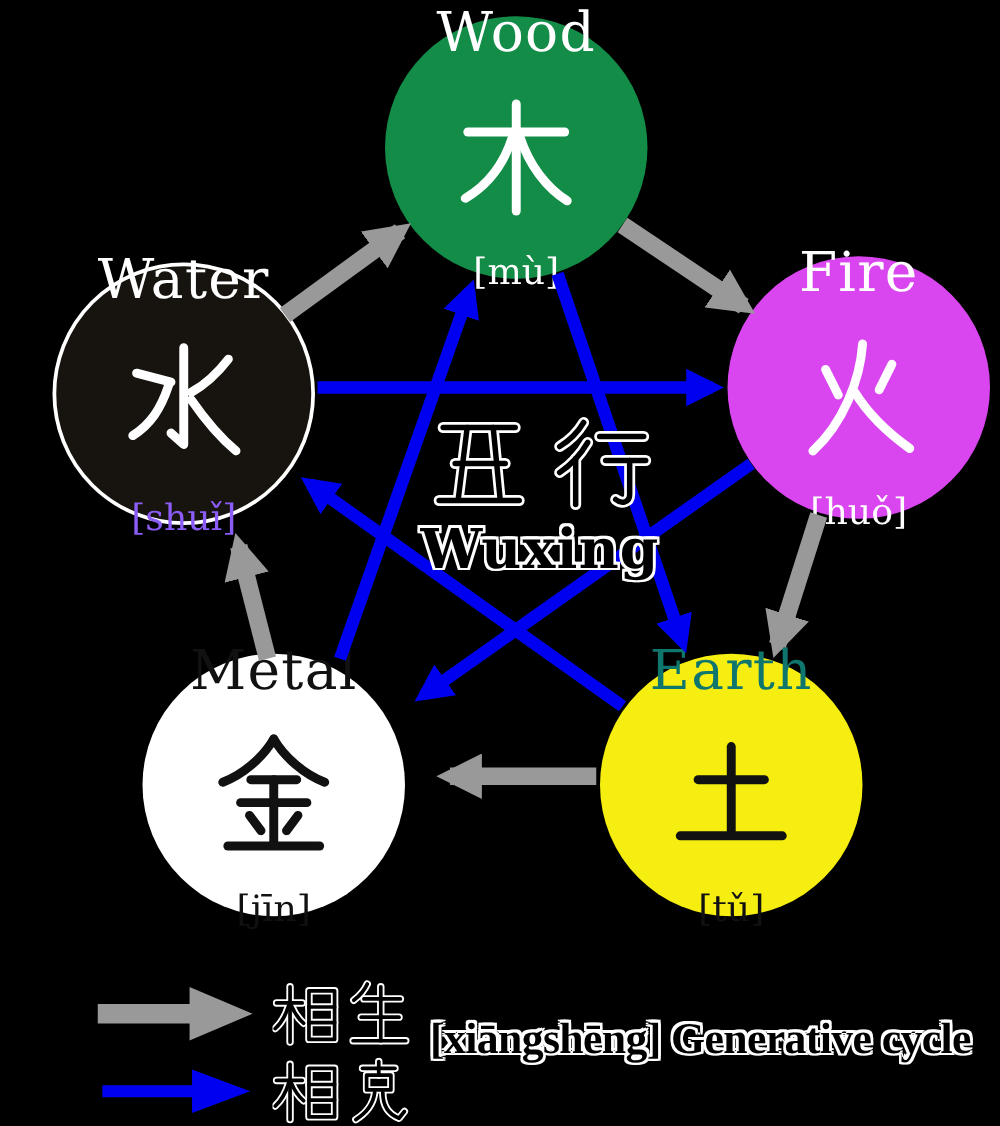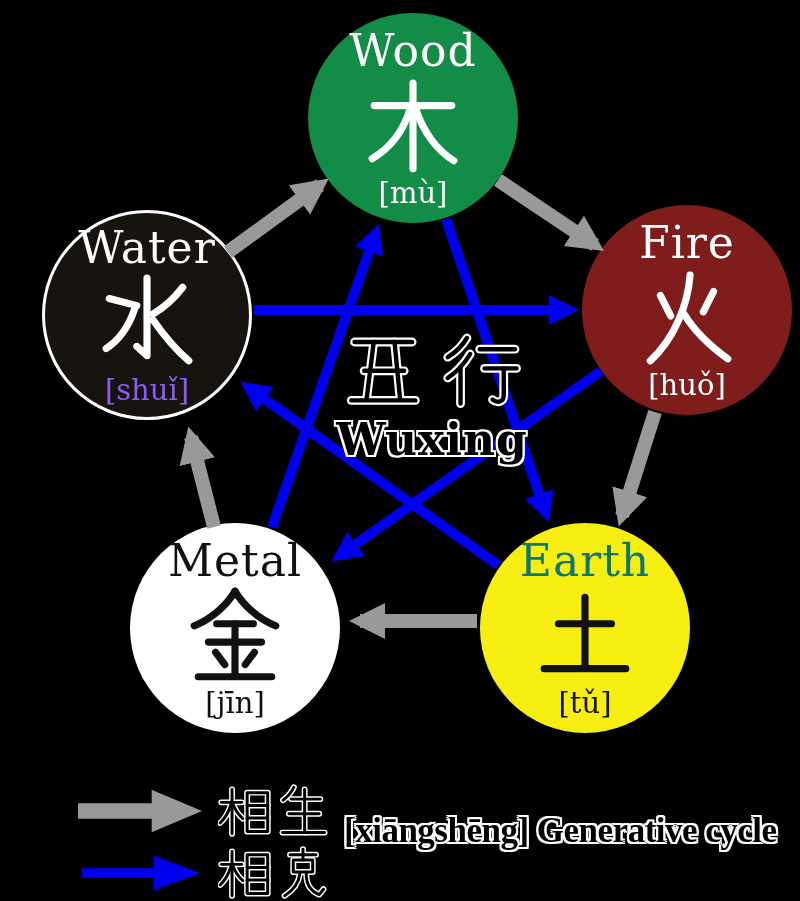--- a/index.html
+++ b/index.html
@@ -8,7 +8,7 @@
   .arrows{position:absolute;left:0;top:0;z-index:2;pointer-events:none;}
   .circle{position:absolute;width:210px;height:210px;border-radius:50%;z-index:1;
           display:flex;flex-direction:column;align-items:center;justify-content:center;
-          text-align:center;box-sizing:border-box;}
+          text-align:center;box-sizing:border-box;gap:24px;}
   .circle.ring{border:3px solid #fff;}
   .el-name{font-size:44px;line-height:1.05;letter-spacing:1px;}
   .el-pinyin{font-size:29px;line-height:1;margin-top:2px;}

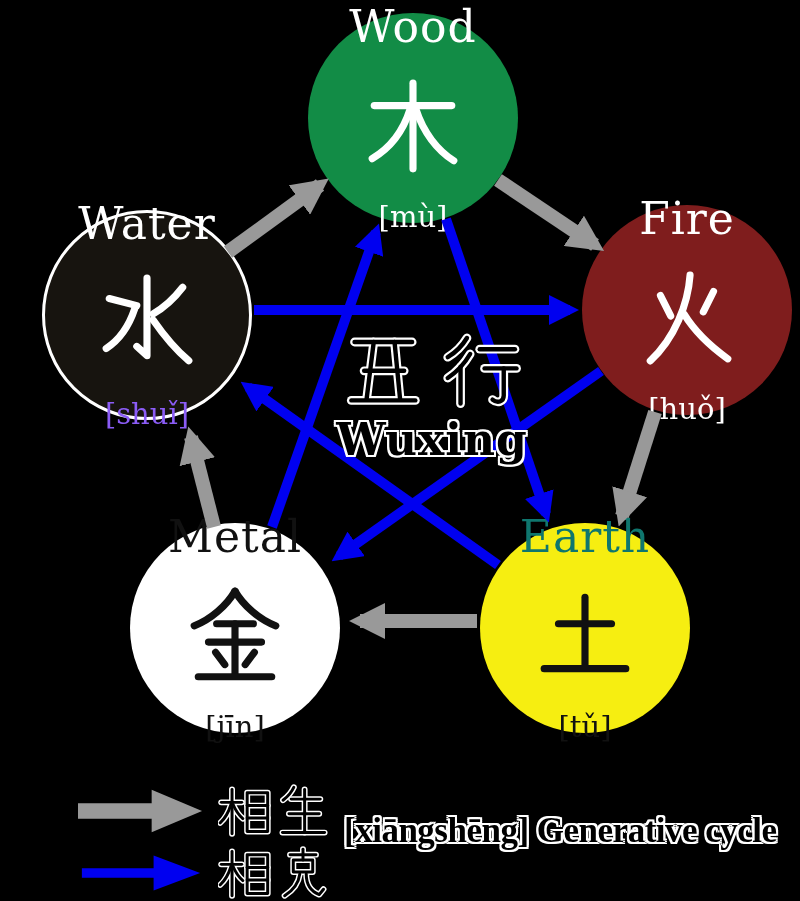--- a/index.html
+++ b/index.html
@@ -68,7 +68,7 @@
     <div class="el-pinyin" style="color: rgb(255, 255, 255);">[mù]</div>
   </div>
 
-  <div class="circle" style="left: 582px; top: 205px; background: #7f1d1d;">
+  <div class="circle" style="left: 582px; top: 205px; background: #d946ef;">
     <div class="el-name" style="color: rgb(255, 255, 255);">Fire</div>
     <div class="glyph-row">
         <svg viewBox="0 0 100 100" width="102" height="102">

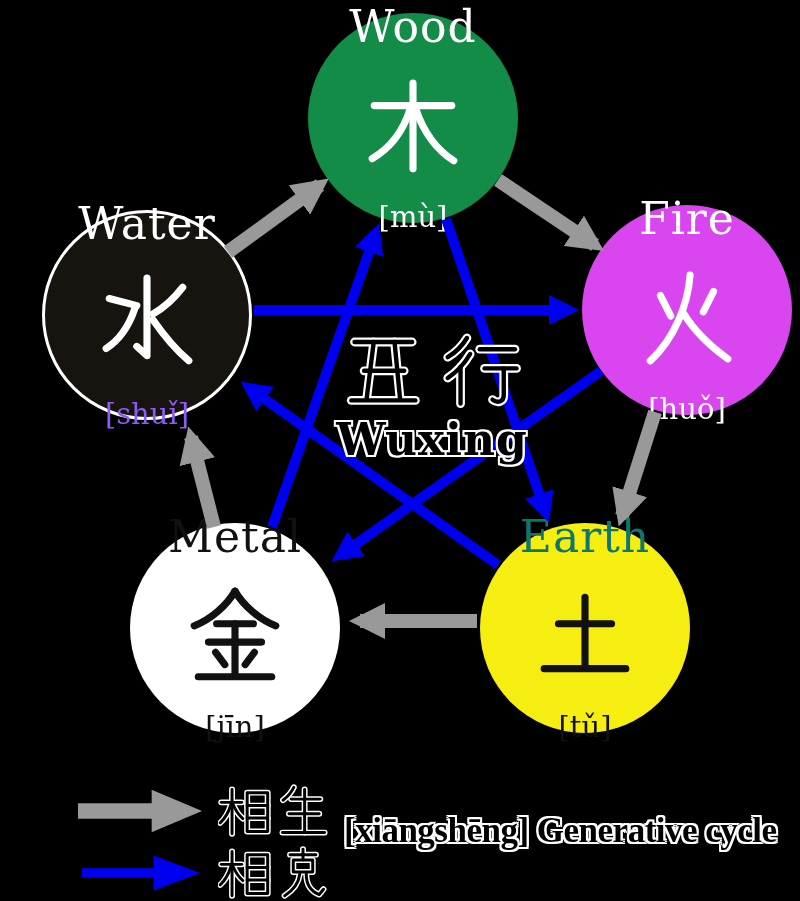--- a/index.html
+++ b/index.html
@@ -93,7 +93,7 @@
     <div class="el-pinyin" style="color: rgb(17, 17, 17);">[tǔ]</div>
   </div>
 
-  <div class="circle" style="left: 130px; top: 523px; background: rgb(255, 255, 255);">
+  <div class="circle" style="left: 114px; top: 523px; background: rgb(255, 255, 255);">
     <div class="el-name" style="color: rgb(17, 17, 17);">Metal</div>
     <div class="glyph-row">
         <svg viewBox="0 0 100 100" width="102" height="102">

